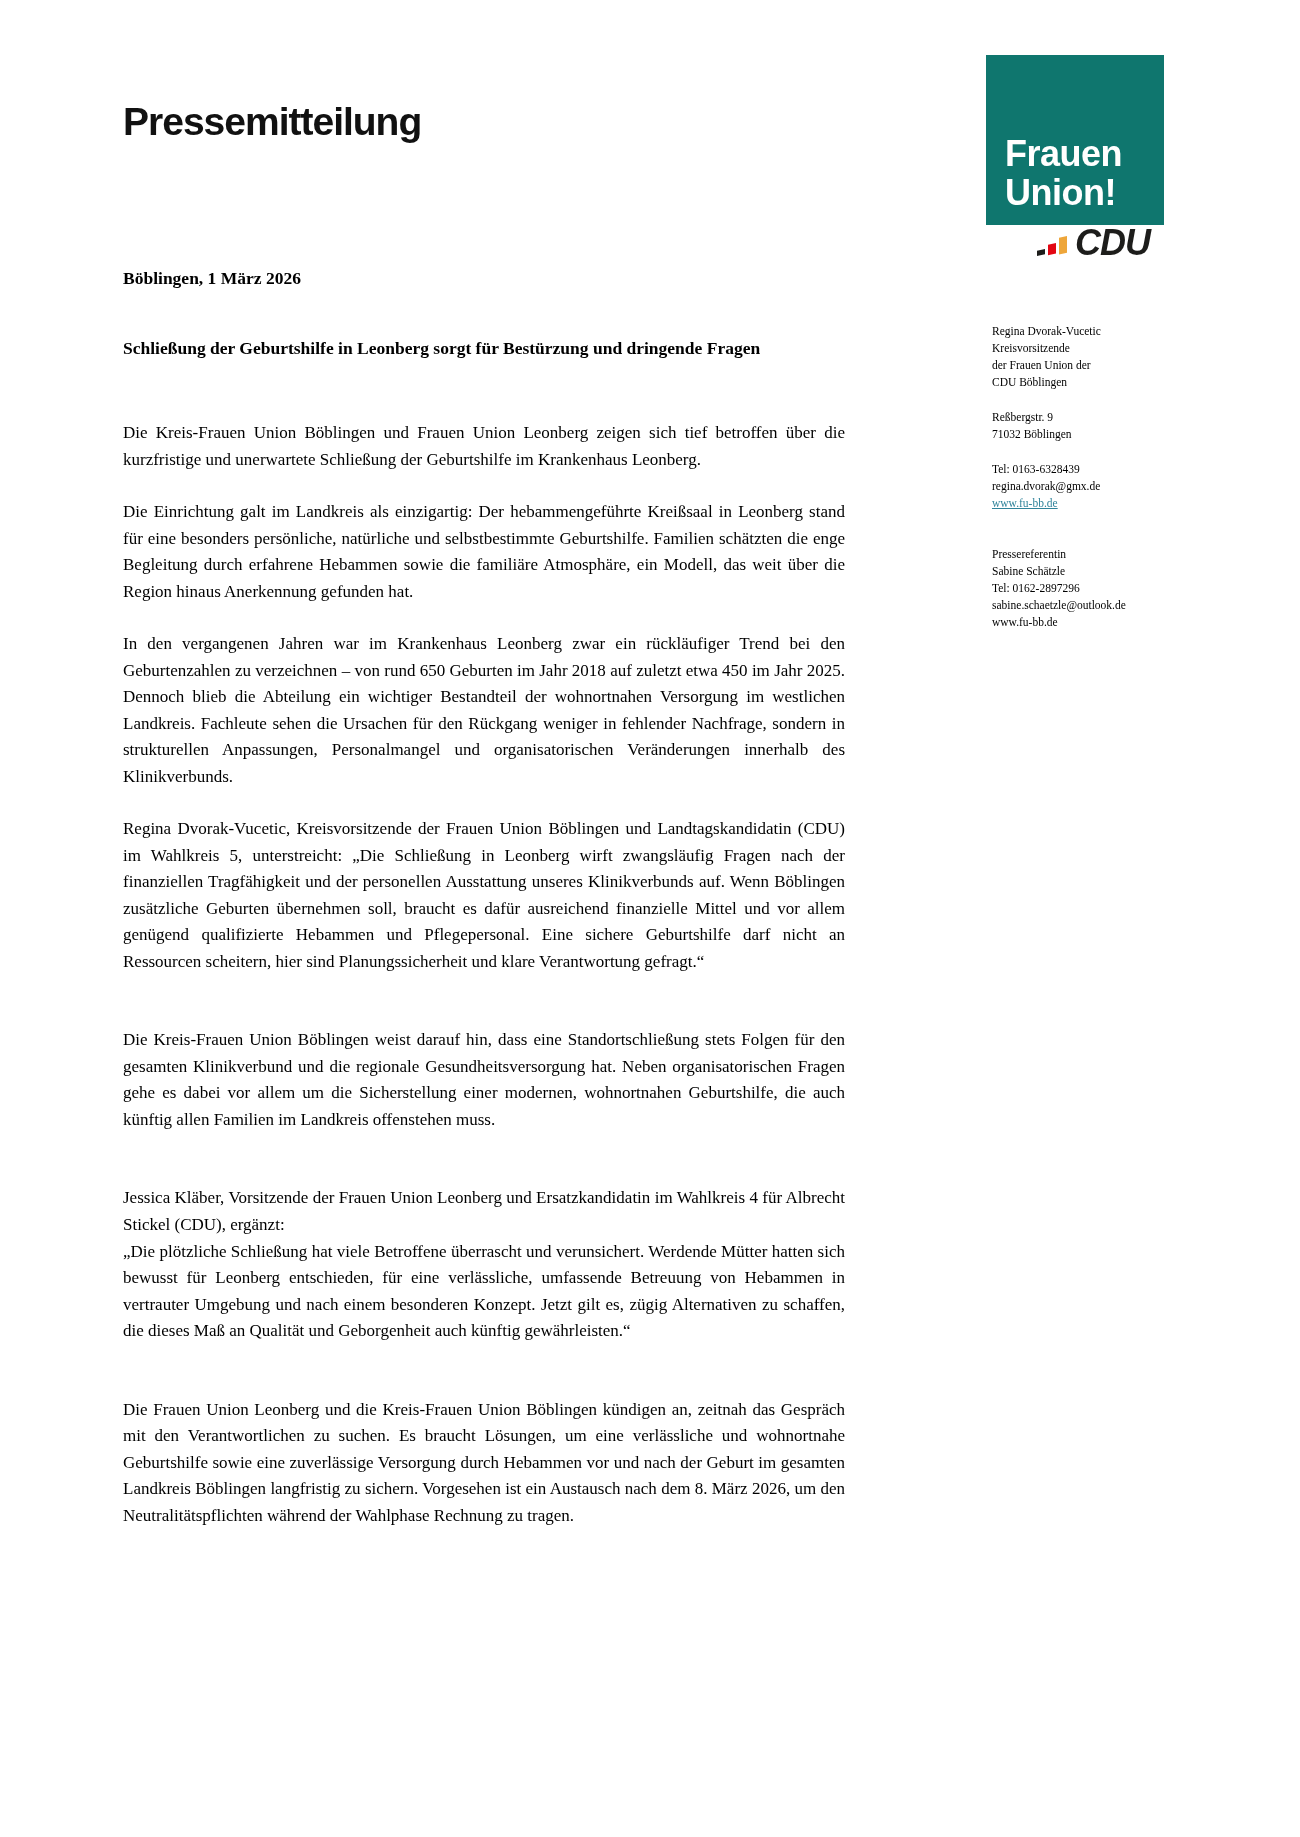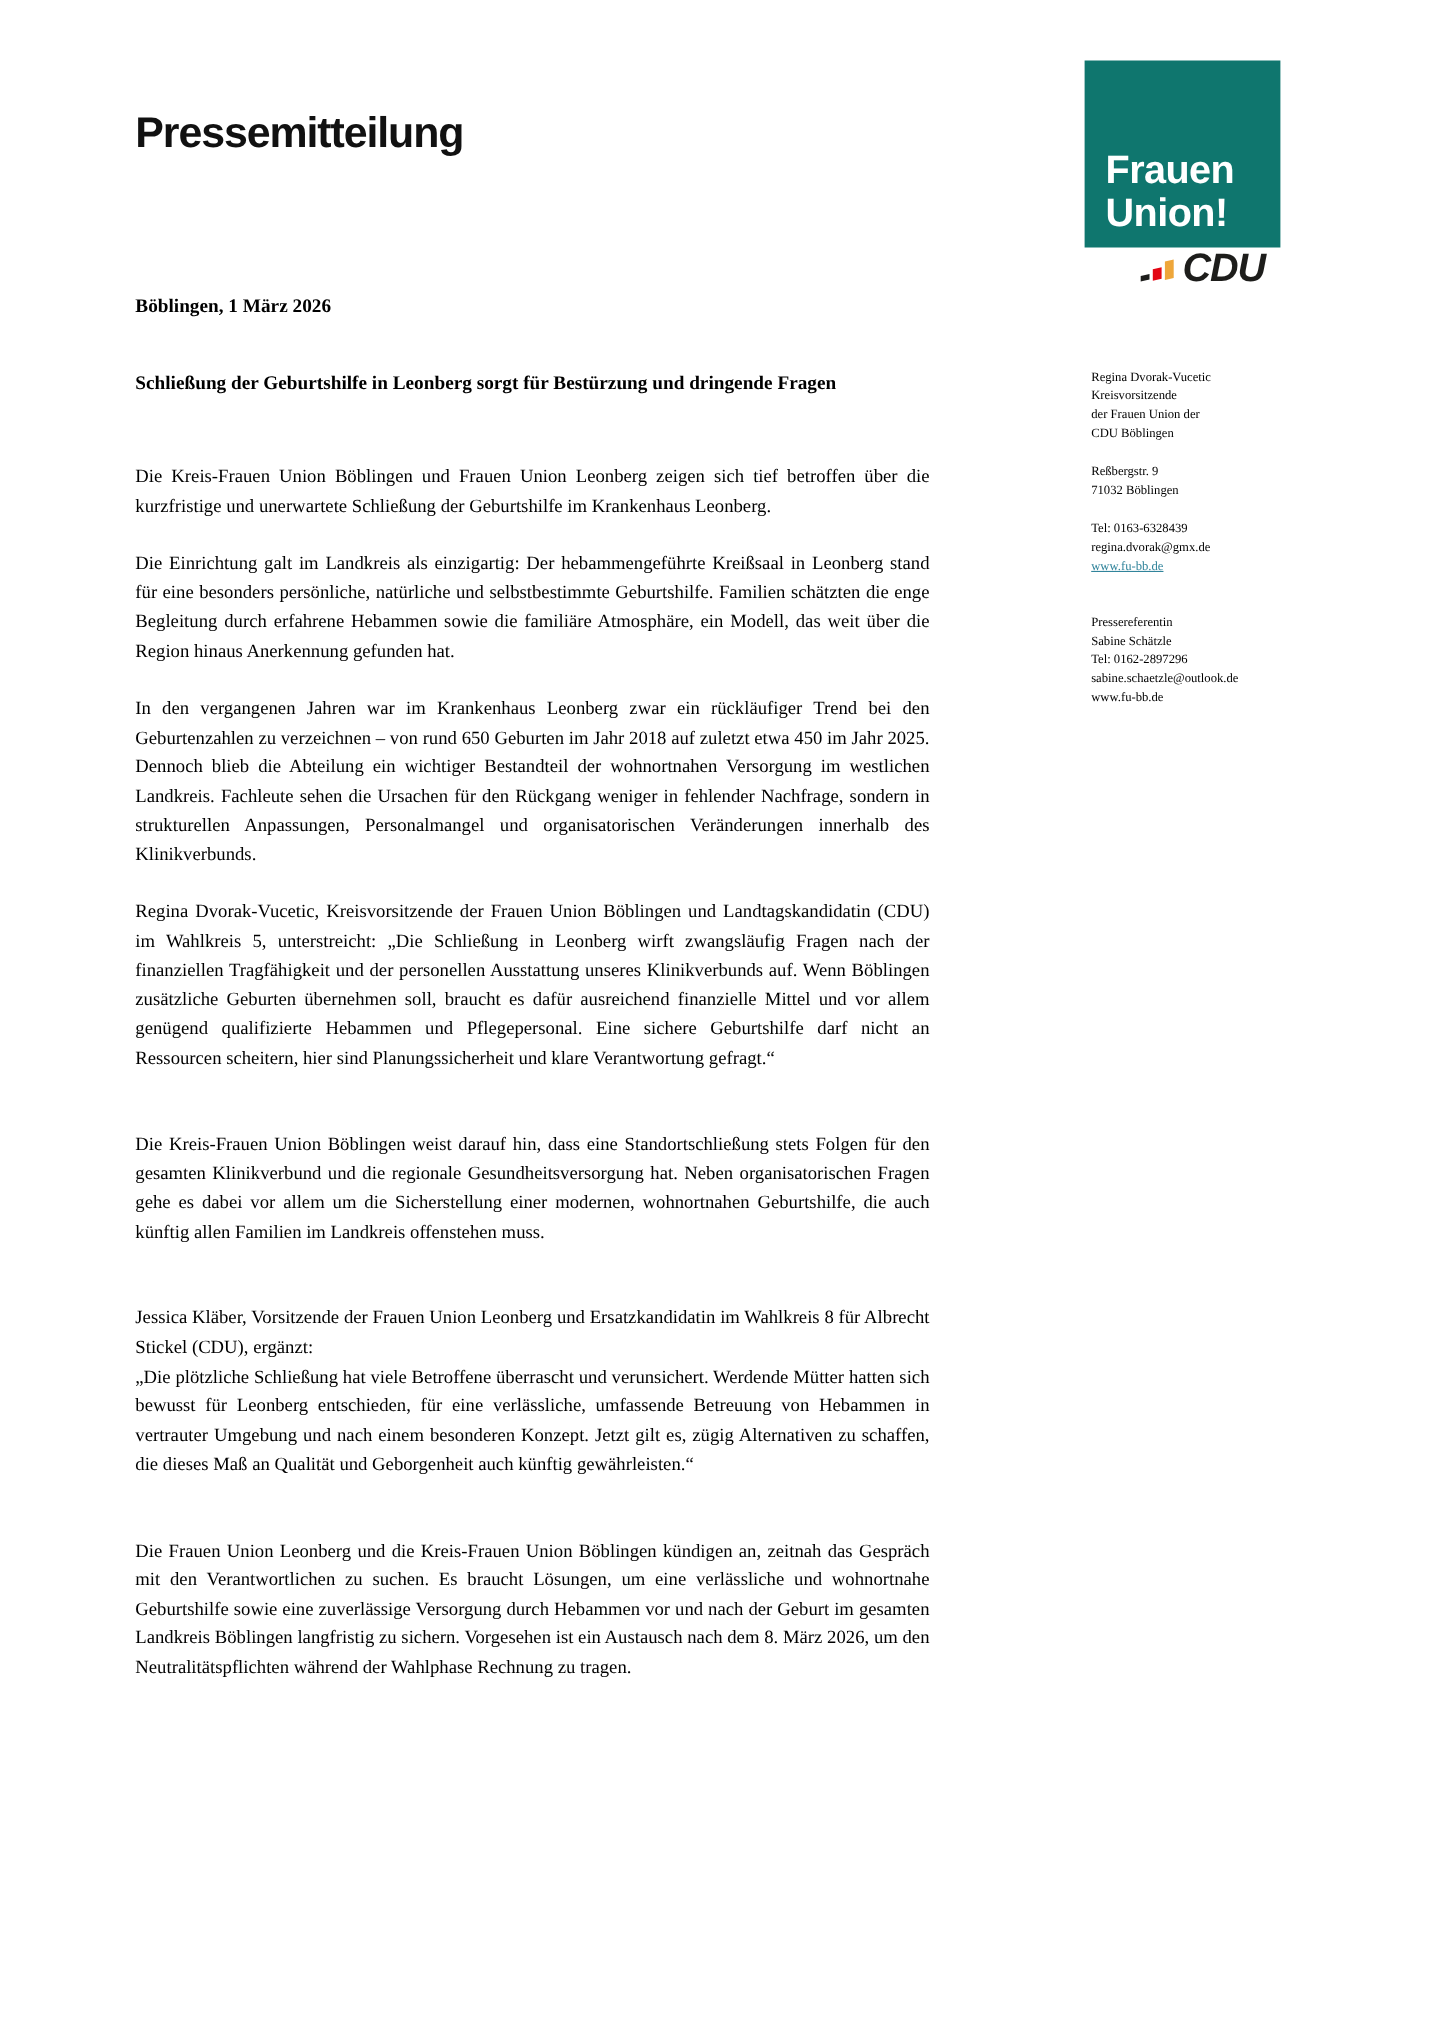--- a/index.html
+++ b/index.html
@@ -88,7 +88,7 @@
   .sidebar {
     position: absolute;
     left: 992px;
-    top: 335px;
+    top: 323px;
     width: 215px;
     font-size: 11.5px;
     line-height: 1.48;

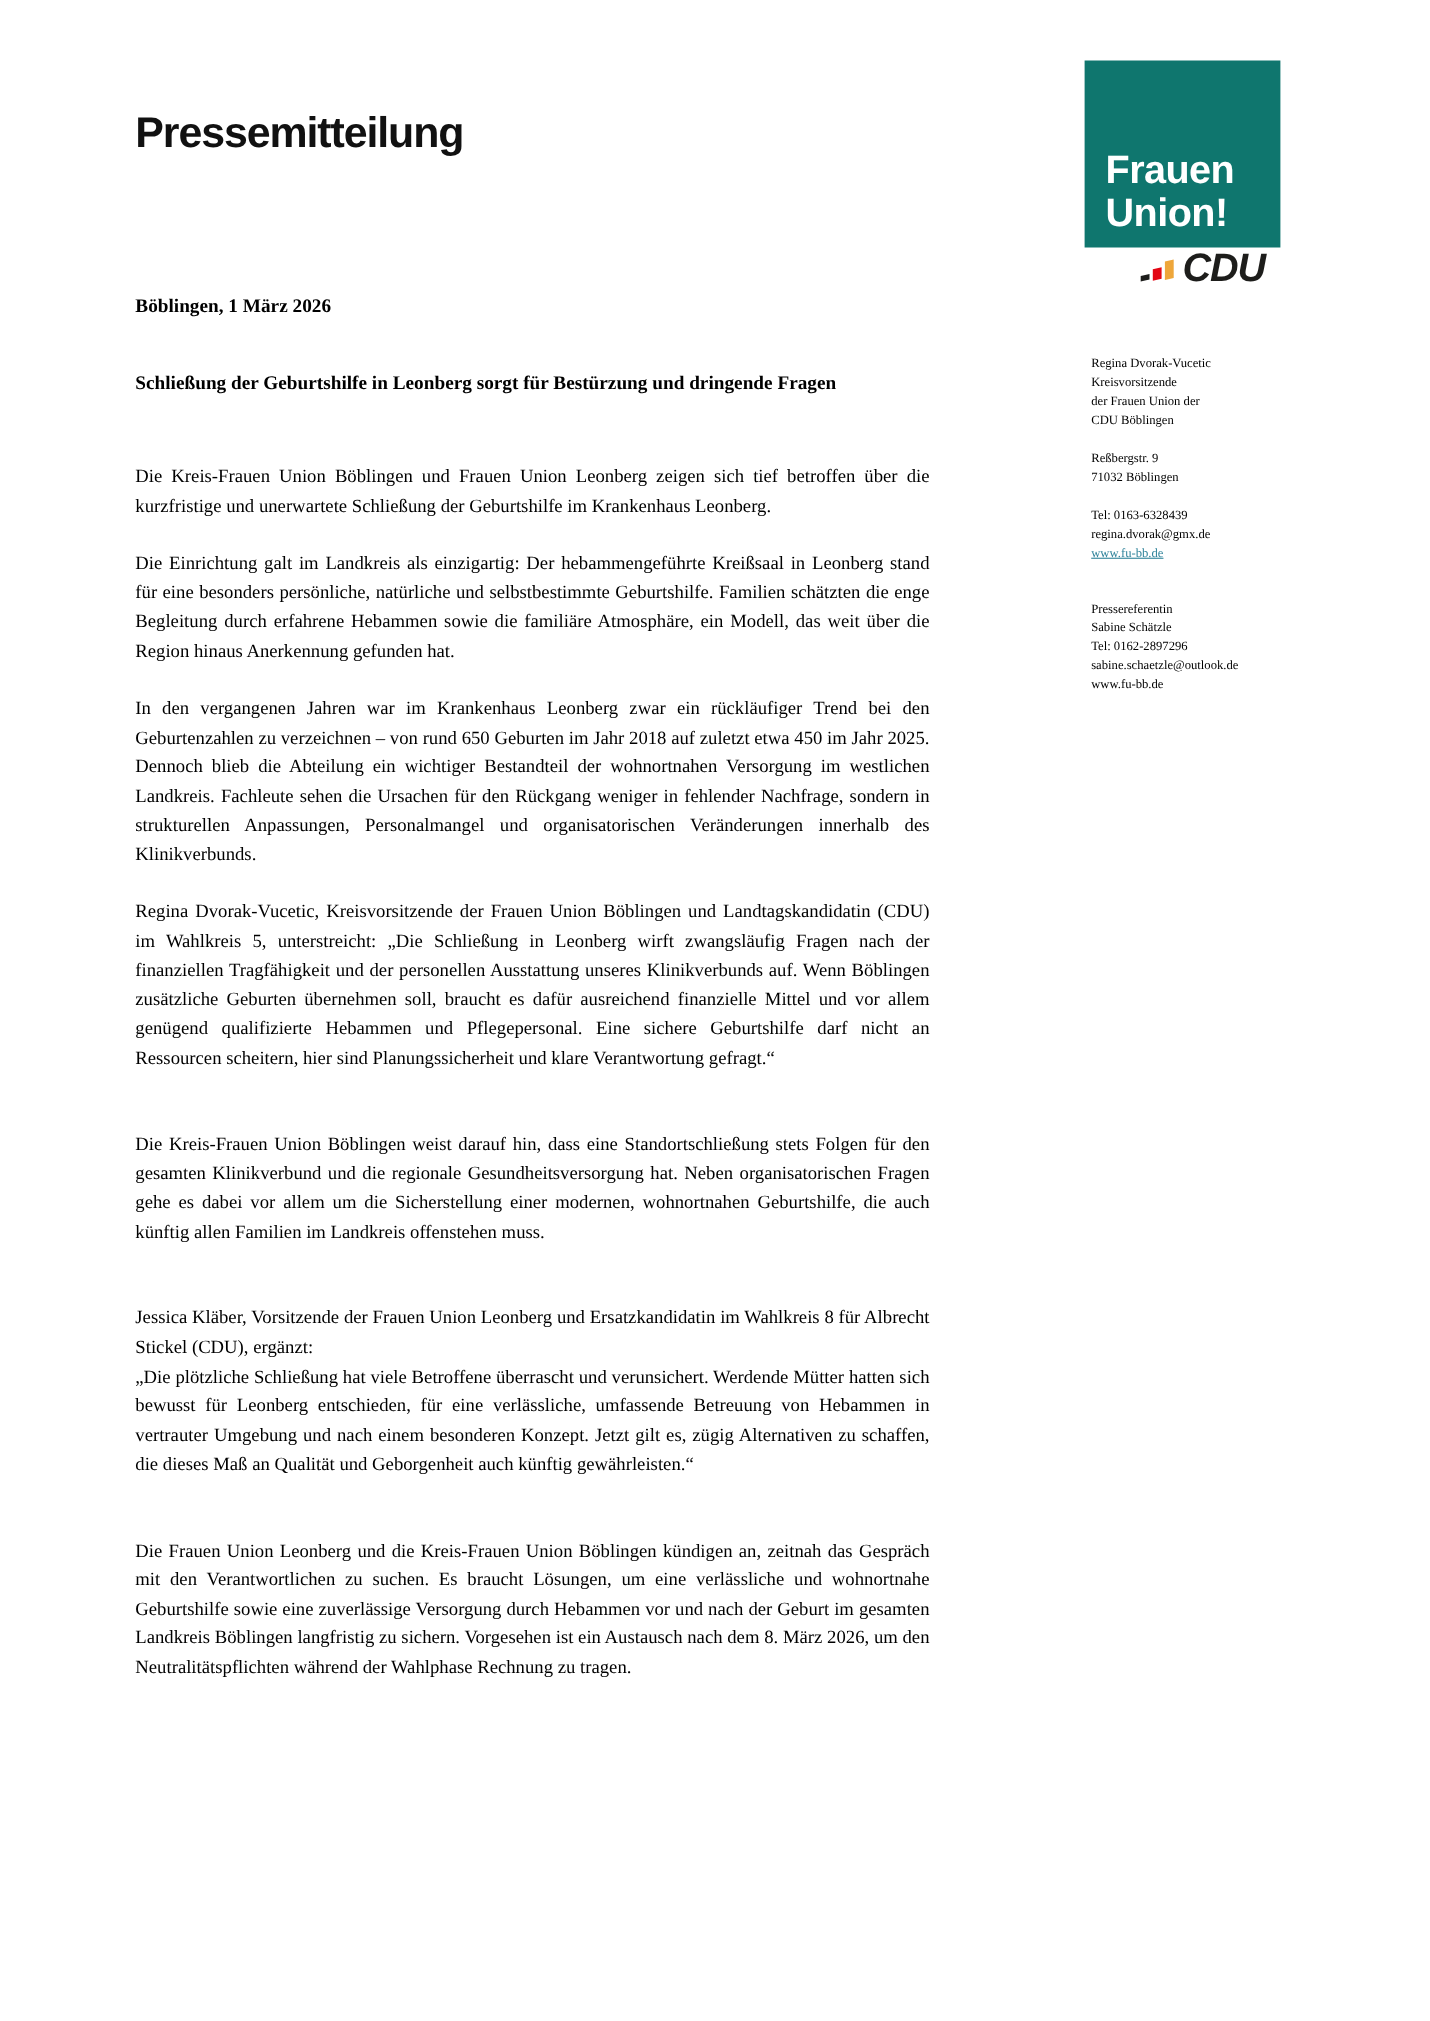--- a/index.html
+++ b/index.html
@@ -134,7 +134,7 @@
     <p class="body-p">In den vergangenen Jahren war im Krankenhaus Leonberg zwar ein rückläufiger Trend bei den Geburtenzahlen zu verzeichnen – von rund 650 Geburten im Jahr 2018 auf zuletzt etwa 450 im Jahr 2025. Dennoch blieb die Abteilung ein wichtiger Bestandteil der wohnortnahen Versorgung im westlichen Landkreis. Fachleute sehen die Ursachen für den Rückgang weniger in fehlender Nachfrage, sondern in strukturellen Anpassungen, Personalmangel und organisatorischen Veränderungen innerhalb des Klinikverbunds.</p>
     <p class="body-p gap-lg">Regina Dvorak-Vucetic, Kreisvorsitzende der Frauen Union Böblingen und Landtagskandidatin (CDU) im Wahlkreis 5, unterstreicht: „Die Schließung in Leonberg wirft zwangsläufig Fragen nach der finanziellen Tragfähigkeit und der personellen Ausstattung unseres Klinikverbunds auf. Wenn Böblingen zusätzliche Geburten übernehmen soll, braucht es dafür ausreichend finanzielle Mittel und vor allem genügend qualifizierte Hebammen und Pflegepersonal. Eine sichere Geburtshilfe darf nicht an Ressourcen scheitern, hier sind Planungssicherheit und klare Verantwortung gefragt.“</p>
     <p class="body-p gap-lg">Die Kreis-Frauen Union Böblingen weist darauf hin, dass eine Standortschließung stets Folgen für den gesamten Klinikverbund und die regionale Gesundheitsversorgung hat. Neben organisatorischen Fragen gehe es dabei vor allem um die Sicherstellung einer modernen, wohnortnahen Geburtshilfe, die auch künftig allen Familien im Landkreis offenstehen muss.</p>
-    <p class="body-p tight">Jessica Kläber, Vorsitzende der Frauen Union Leonberg und Ersatzkandidatin im Wahlkreis 8 für Albrecht Stickel (CDU), ergänzt:</p>
+    <p class="body-p tight">Jessica Kläber, Vorsitzende der Frauen Union Leonberg und Ersatzkandidatin im Wahlkreis 4 für Albrecht Stickel (CDU), ergänzt:</p>
     <p class="body-p gap-lg">„Die plötzliche Schließung hat viele Betroffene überrascht und verunsichert. Werdende Mütter hatten sich bewusst für Leonberg entschieden, für eine verlässliche, umfassende Betreuung von Hebammen in vertrauter Umgebung und nach einem besonderen Konzept. Jetzt gilt es, zügig Alternativen zu schaffen, die dieses Maß an Qualität und Geborgenheit auch künftig gewährleisten.“</p>
     <p class="body-p">Die Frauen Union Leonberg und die Kreis-Frauen Union Böblingen kündigen an, zeitnah das Gespräch mit den Verantwortlichen zu suchen. Es braucht Lösungen, um eine verlässliche und wohnortnahe Geburtshilfe sowie eine zuverlässige Versorgung durch Hebammen vor und nach der Geburt im gesamten Landkreis Böblingen langfristig zu sichern. Vorgesehen ist ein Austausch nach dem 8. März 2026, um den Neutralitätspflichten während der Wahlphase Rechnung zu tragen.</p>
   </div>

